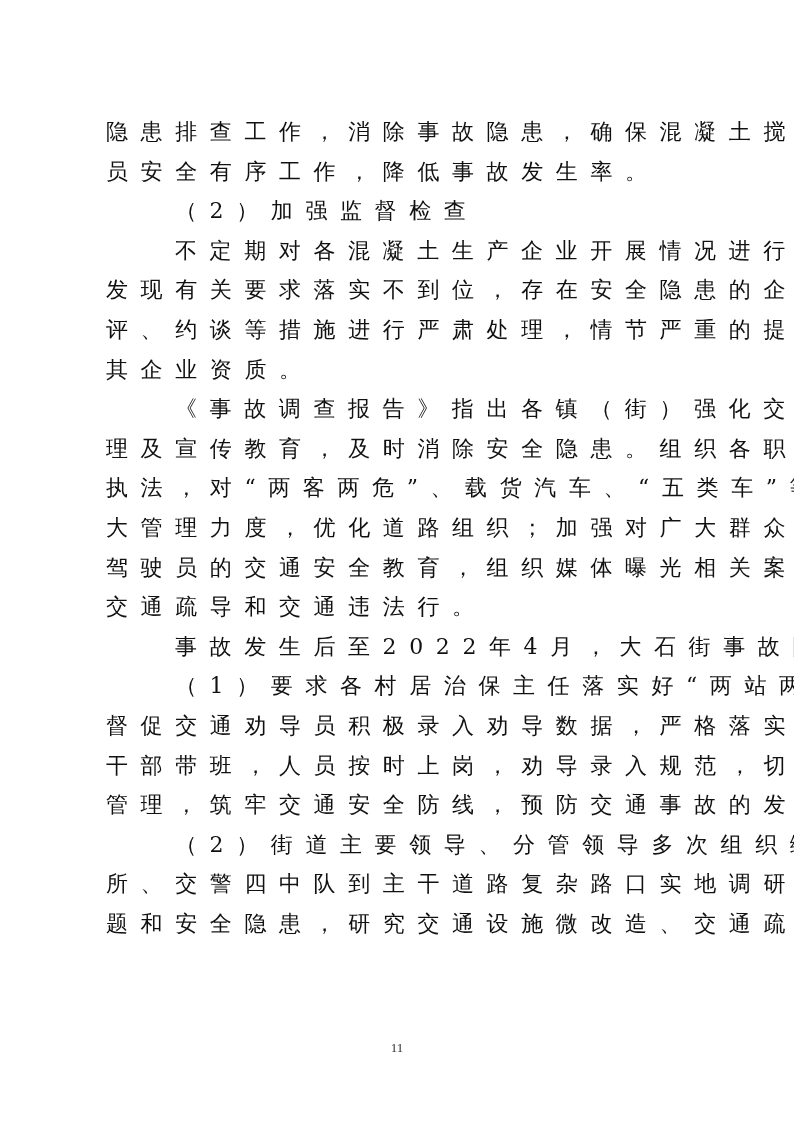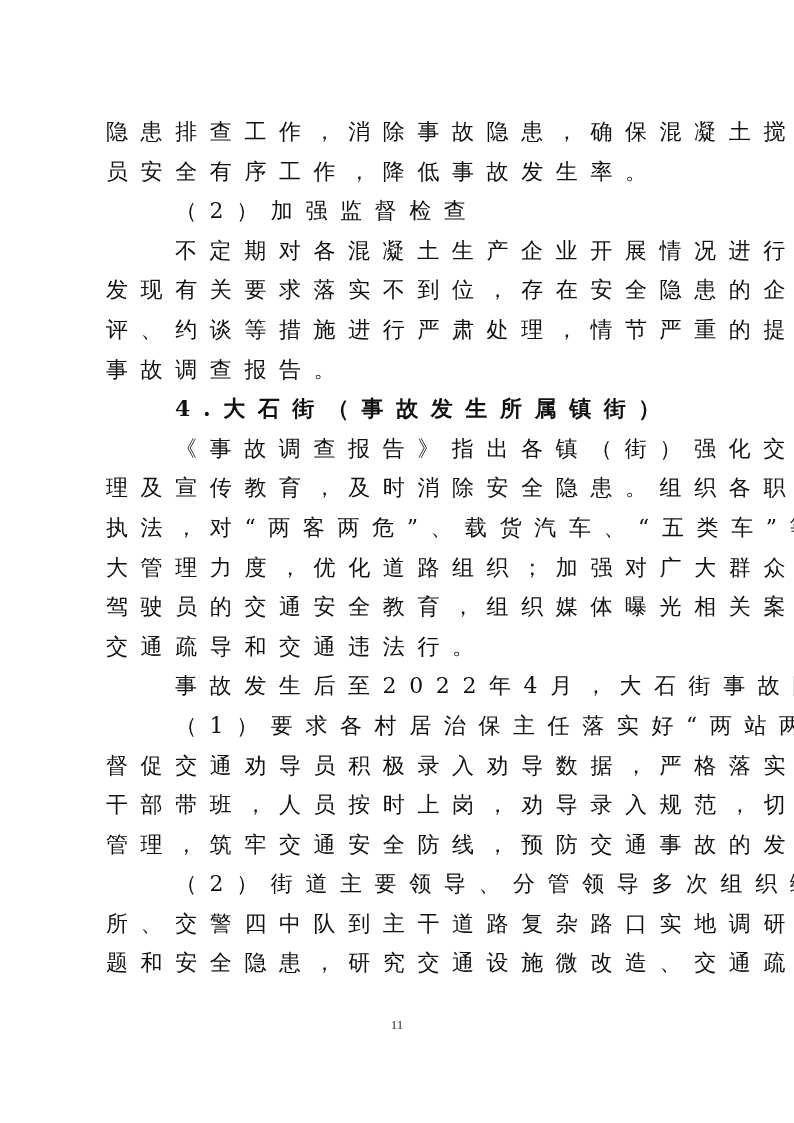--- a/index.html
+++ b/index.html
@@ -21,7 +21,7 @@
   <div class="line indent">不定期对各混凝土生产企业开展情况进行检查，对检查</div>
   <div class="line">发现有关要求落实不到位，存在安全隐患的企业，采取通报批</div>
   <div class="line">评、约谈等措施进行严肃处理，情节严重的提请市住建局吊销</div>
-  <div class="line">事故调查报告。</div>
+  <div class="line">其企业资质。</div>
   <div class="line indent bold">4.大石街（事故发生所属镇街）</div>
   <div class="line indent">《事故调查报告》指出各镇（街）强化交通安全综合治</div>
   <div class="line">理及宣传教育，及时消除安全隐患。组织各职能部门开展联合</div>

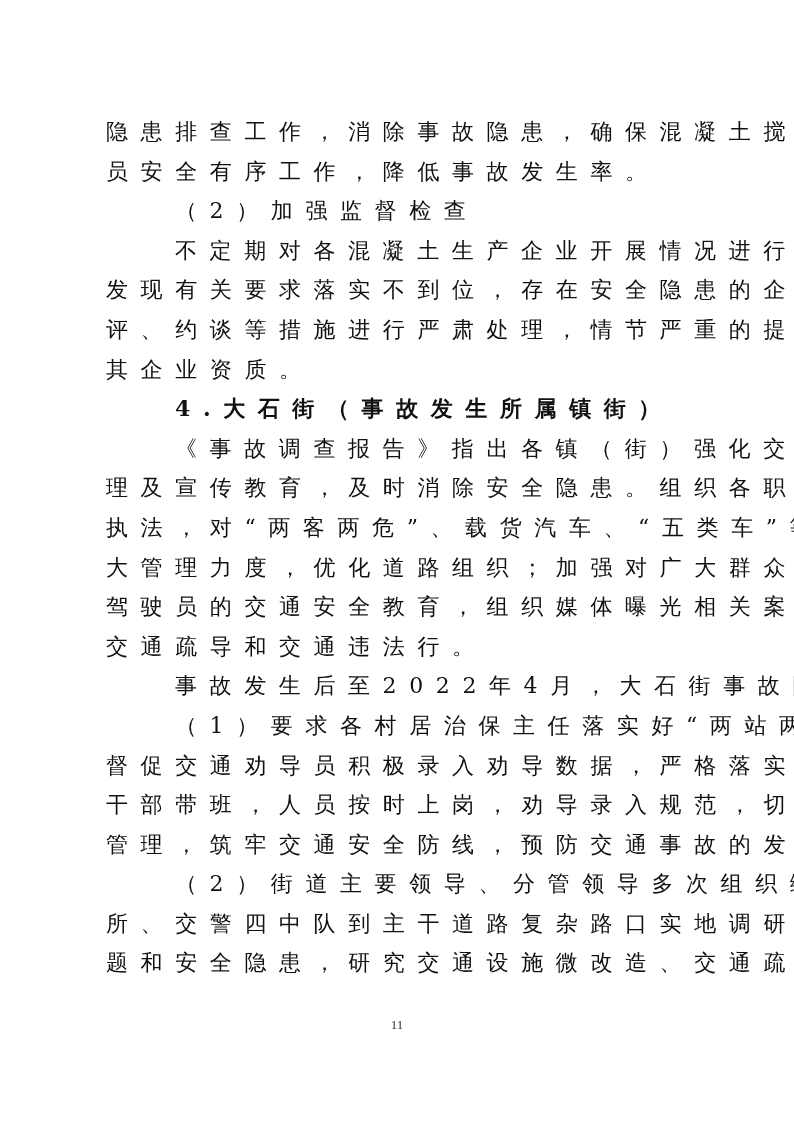--- a/index.html
+++ b/index.html
@@ -22,7 +22,6 @@
   <div class="line">发现有关要求落实不到位，存在安全隐患的企业，采取通报批</div>
   <div class="line">评、约谈等措施进行严肃处理，情节严重的提请市住建局吊销</div>
   <div class="line">其企业资质。</div>
-  <div class="line indent bold">4.大石街（事故发生所属镇街）</div>
   <div class="line indent">《事故调查报告》指出各镇（街）强化交通安全综合治</div>
   <div class="line">理及宣传教育，及时消除安全隐患。组织各职能部门开展联合</div>
   <div class="line">执法，对“两客两危”、载货汽车、“五类车”等重点车辆加</div>

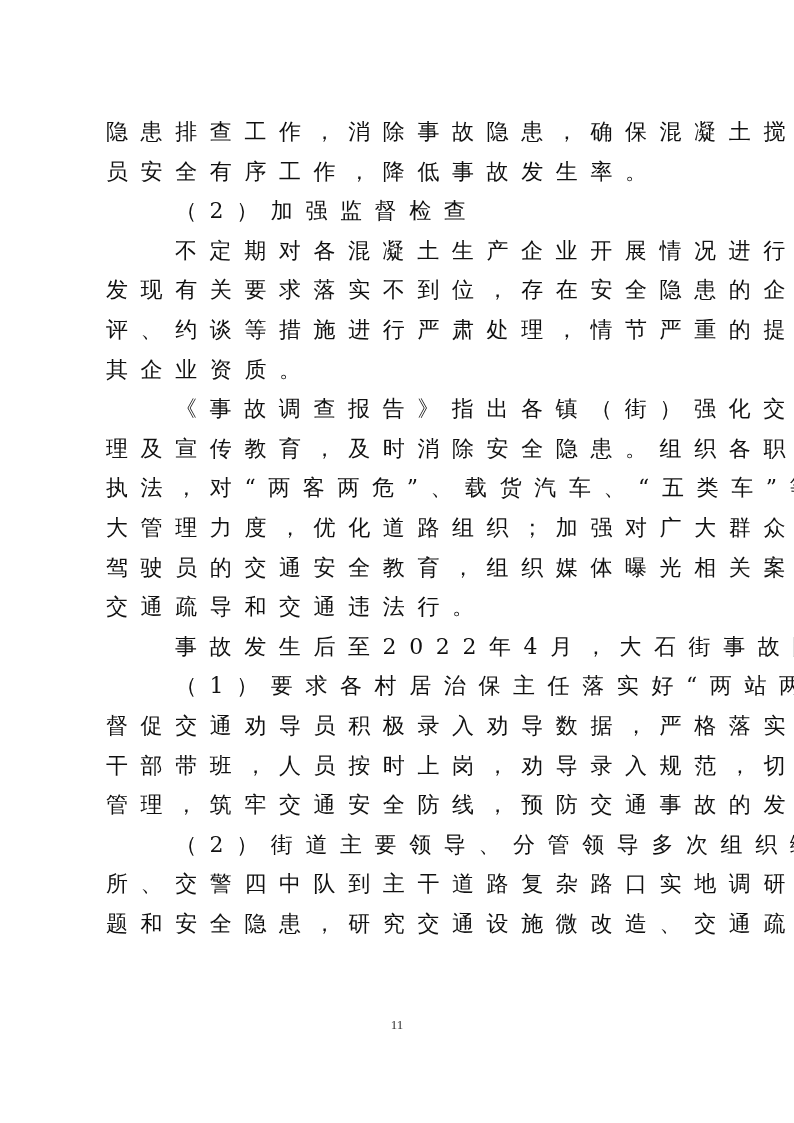--- a/index.html
+++ b/index.html
@@ -9,7 +9,7 @@
   .line { height:39.6px; line-height:39.6px; font-size:22px; letter-spacing:12.6px; white-space:nowrap; overflow:visible; }
   .indent { padding-left:69px; }
   .bold { font-weight:bold; }
-  .pagenum { position:absolute; top:1017px; left:0; width:794px; text-align:center; font-size:13px; color:#333; font-family:"Liberation Serif", serif; }
+  .pagenum { position:absolute; top:1040px; left:0; width:794px; text-align:center; font-size:13px; color:#333; font-family:"Liberation Serif", serif; }
 </style>
 </head>
 <body>

